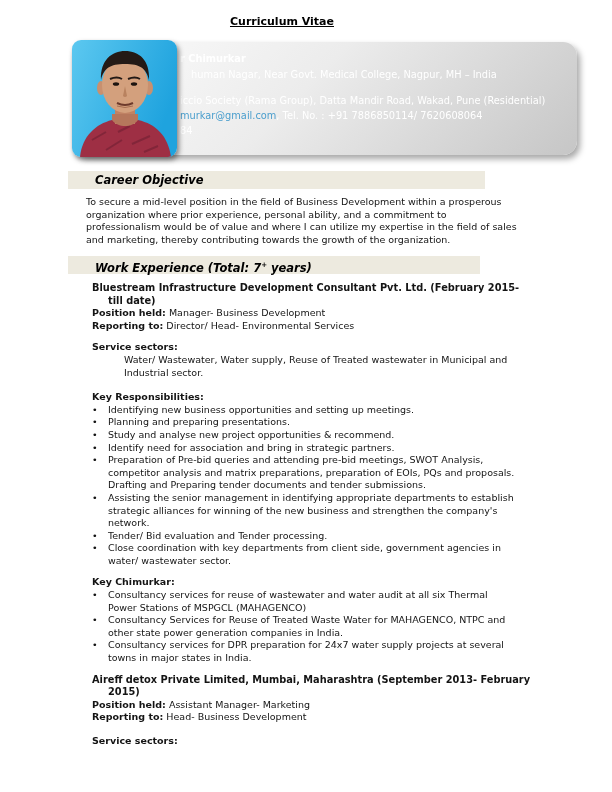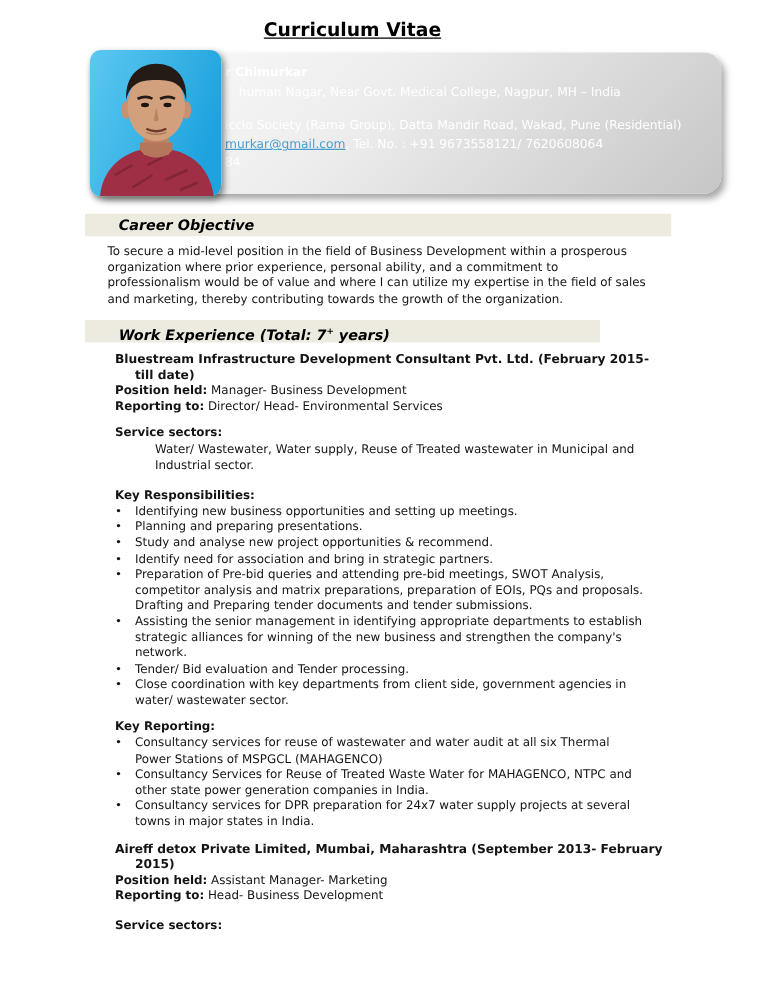--- a/index.html
+++ b/index.html
@@ -10,7 +10,7 @@
   }
   .doc-title{
     position:absolute;top:15px;left:0;width:564px;text-align:center;
-    font-size:15px;font-weight:bold;text-decoration:underline;color:#000;
+    font-size:11px;font-weight:bold;text-decoration:underline;color:#000;
   }
   .header-box{
     position:absolute;left:72px;top:42px;width:505px;height:113px;

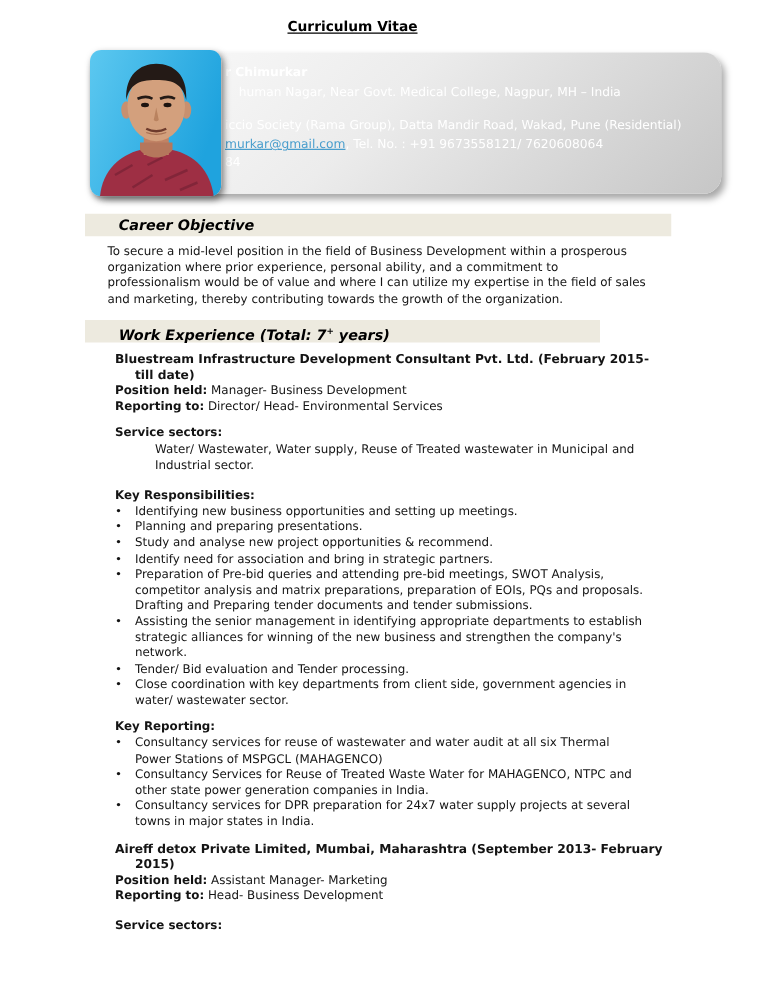--- a/index.html
+++ b/index.html
@@ -30,7 +30,7 @@
   .hline.addr2{top:95px;}
   .hline.contact{top:110px;}
   .hline.dob{top:125px;}
-  .email{color:#4a9ecd;text-decoration:underline;cursor:pointer;}
+  .email{color:#4a9ecd;cursor:pointer;}
   .section-bar{
     position:absolute;left:68px;height:18px;background:#edeadf;
     font-size:11.5px;font-weight:bold;font-style:italic;color:#000;

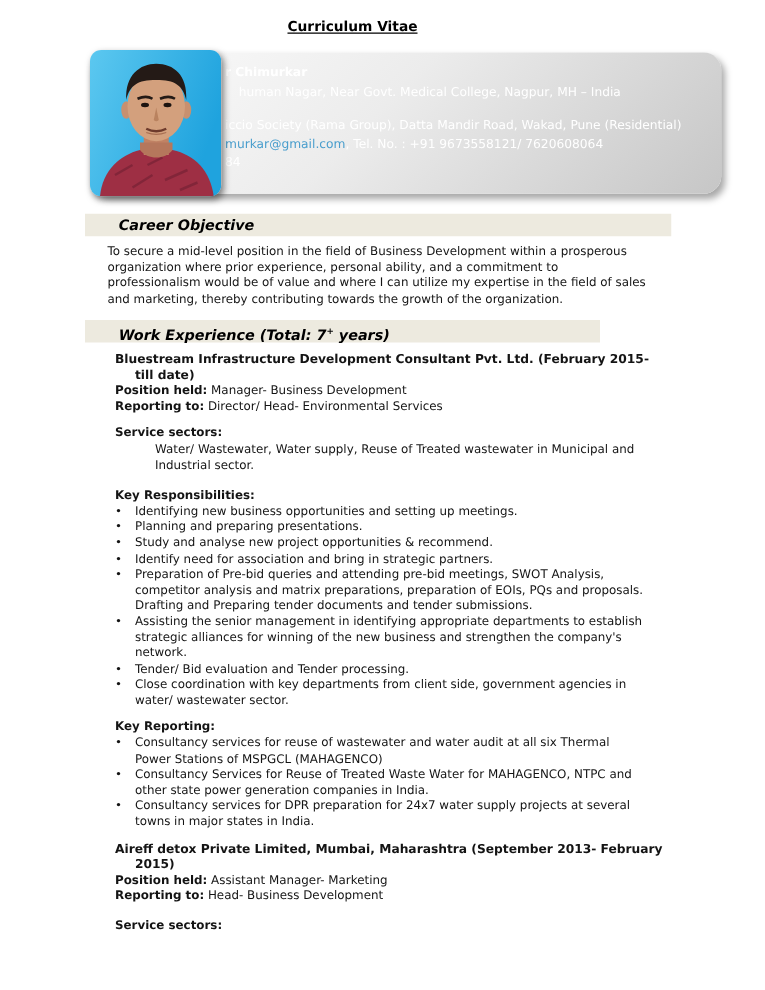--- a/index.html
+++ b/index.html
@@ -69,7 +69,7 @@
 <div class="hline name">r Chimurkar</div>
 <div class="hline addr1">human Nagar, Near Govt. Medical College, Nagpur, MH – India</div>
 <div class="hline addr2">iccio Society (Rama Group), Datta Mandir Road, Wakad, Pune (Residential)</div>
-<div class="hline contact"><span class="email">murkar@gmail.com</span><span>, Tel. No. : +91 9673558121/ 7620608064</span></div>
+<div class="hline contact"><span class="email">murkar@gmail.com</span><span>, Tel. No. : +91 7886850114/ 7620608064</span></div>
 <div class="hline dob">84</div>
 
 <div class="photo">

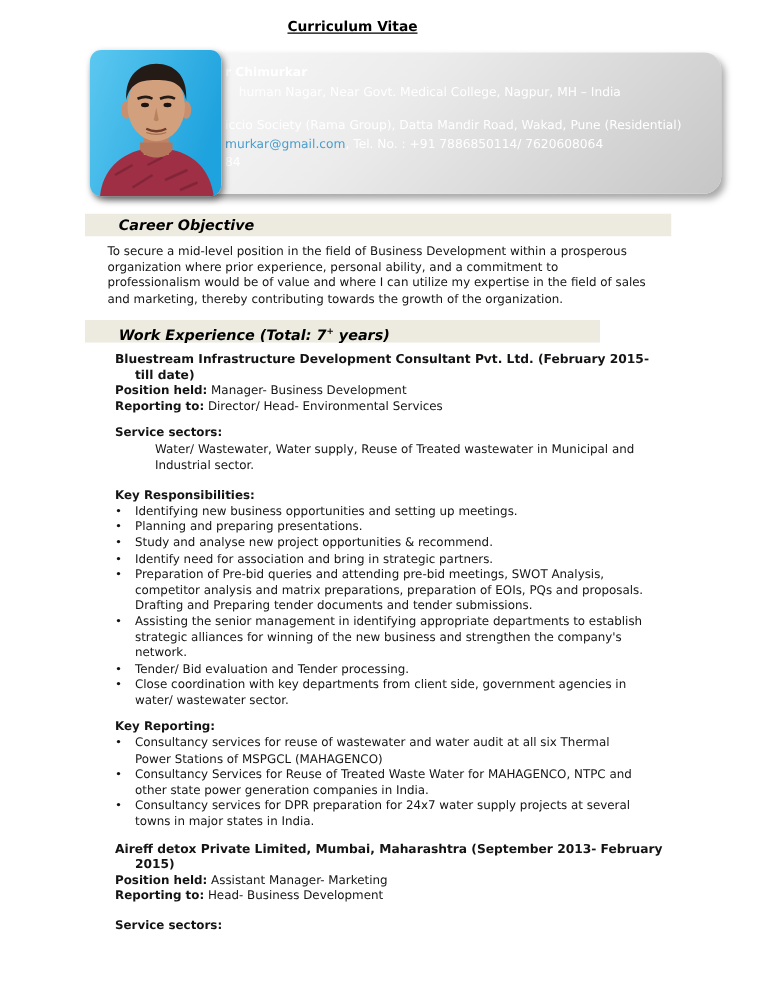--- a/index.html
+++ b/index.html
@@ -36,7 +36,7 @@
     font-size:11.5px;font-weight:bold;font-style:italic;color:#000;
     line-height:18px;padding-left:27px;box-sizing:border-box;
   }
-  .bar-career{top:171px;width:469px;}
+  .bar-career{top:171px;width:417px;}
   .bar-work{top:256px;width:412px;}
   .sup{font-size:7px;vertical-align:super;}
   .objective{

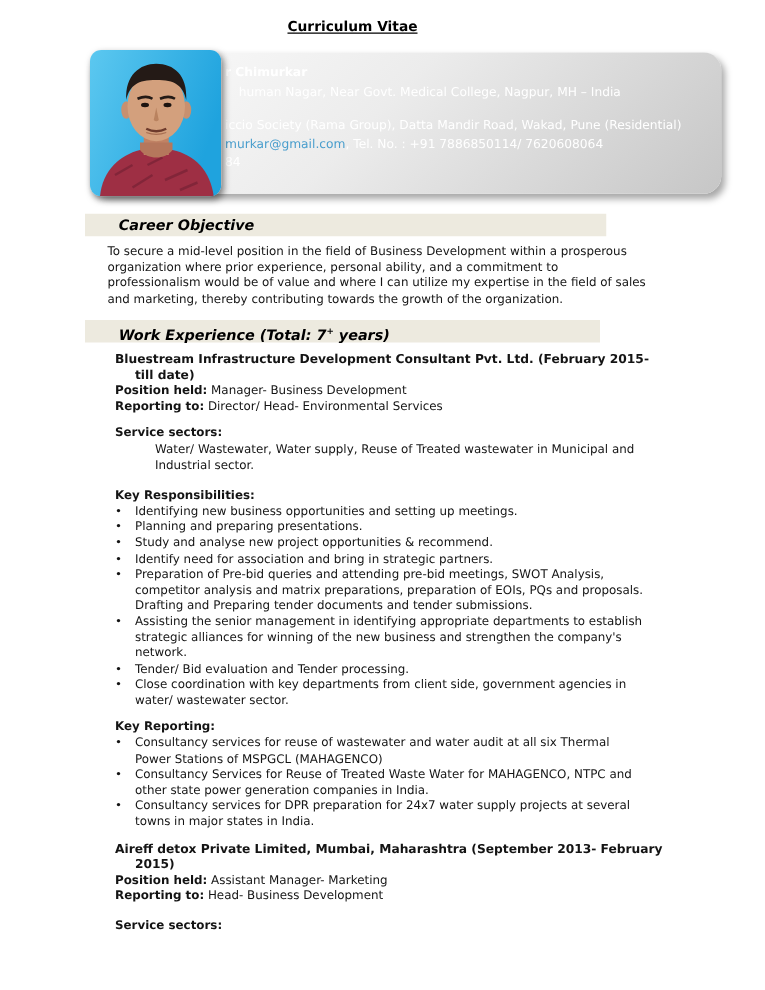--- a/index.html
+++ b/index.html
@@ -167,7 +167,7 @@
 water/ wastewater sector.</span>
     </div>
 
-  <div class="subhead">Key Reporting:</div>
+  <div class="subhead">Key Chimurkar:</div>
   <div class="bullet-row">
       <span class="bullet-glyph">•</span>
       <span class="bullet-text">Consultancy services for reuse of wastewater and water audit at all six Thermal

